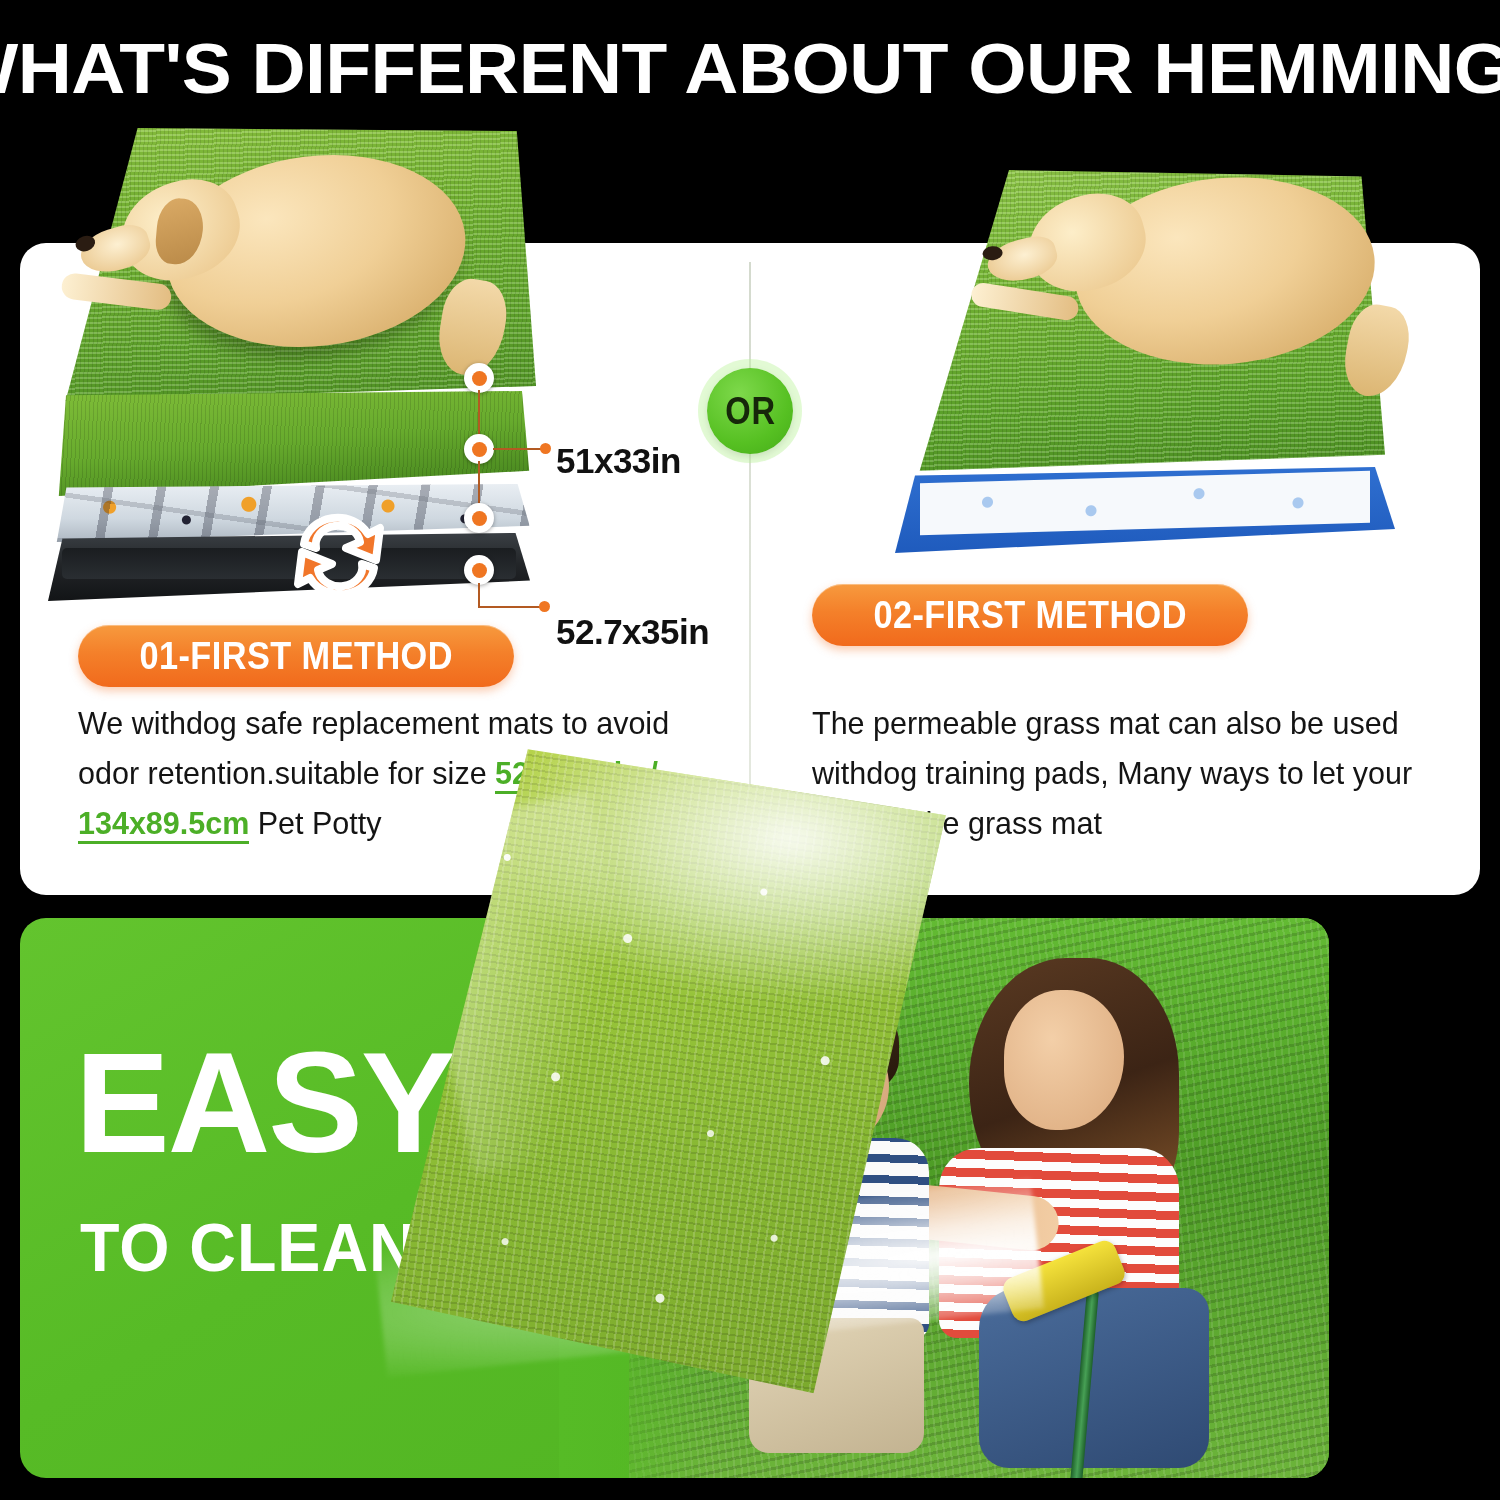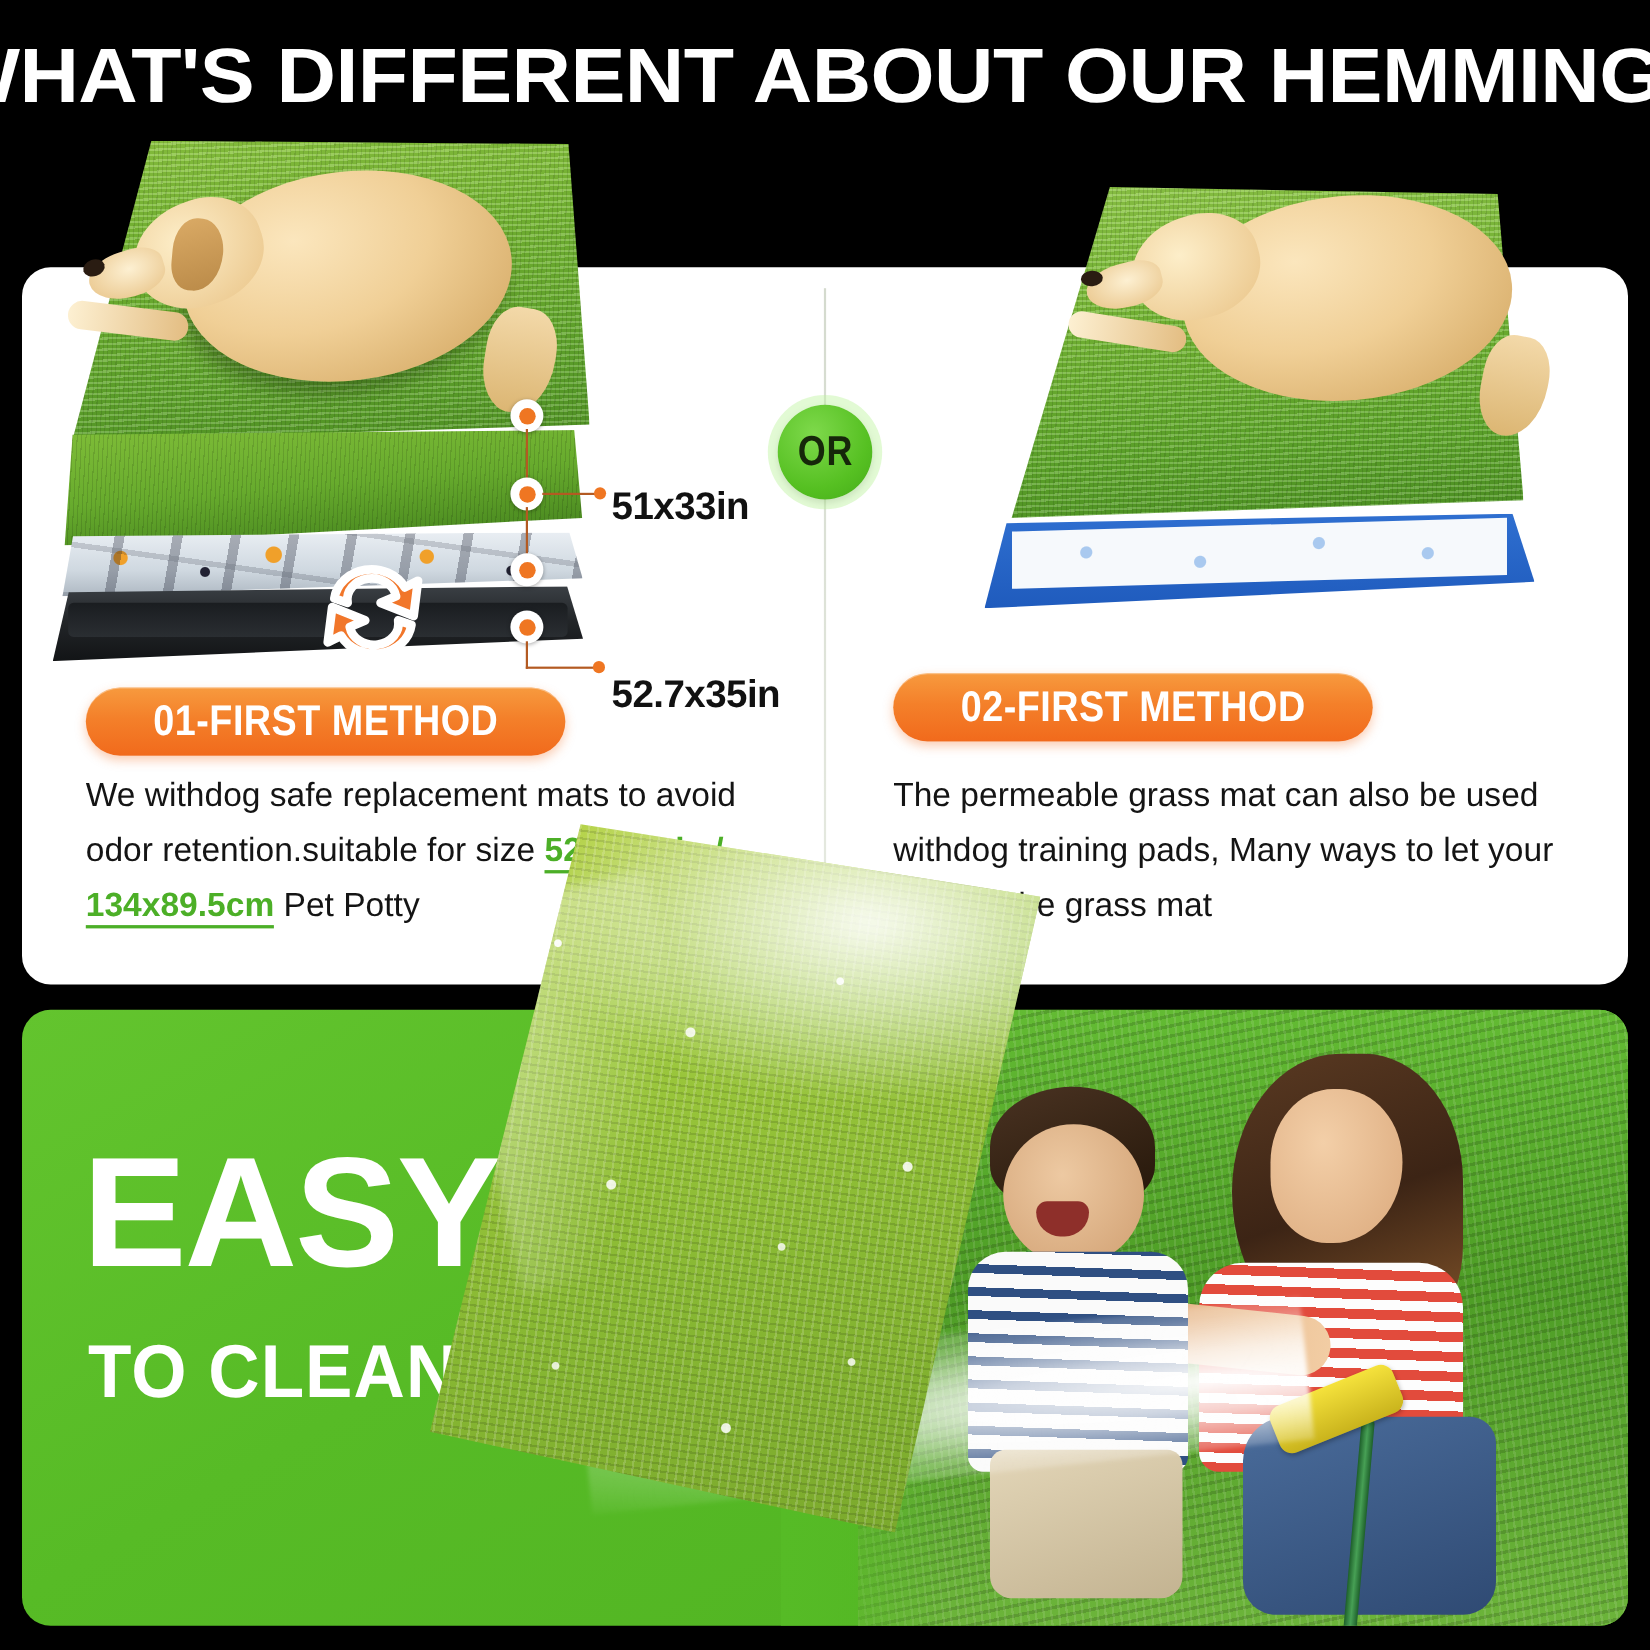--- a/index.html
+++ b/index.html
@@ -408,7 +408,7 @@
 </div>
 <div class="body-copy" style="left:78px; top:698px; width:600px;"><span>We withdog safe replacement mats to avoid odor retention.suitable for size </span><span class="hl">52.7x35 in / 134x89.5cm</span><span> Pet Potty</span></div>
 
-<div class="method-badge" style="left:812px; top:612px;text-align:center;">
+<div class="method-badge" style="left:812px; top:584px;text-align:center;">
   <span>02-FIRST METHOD</span>
 </div>
 <div class="body-copy" style="left:812px; top:698px; width:630px;">The permeable grass mat can also be used withdog training pads,  Many ways to let your pet like the grass mat</div>

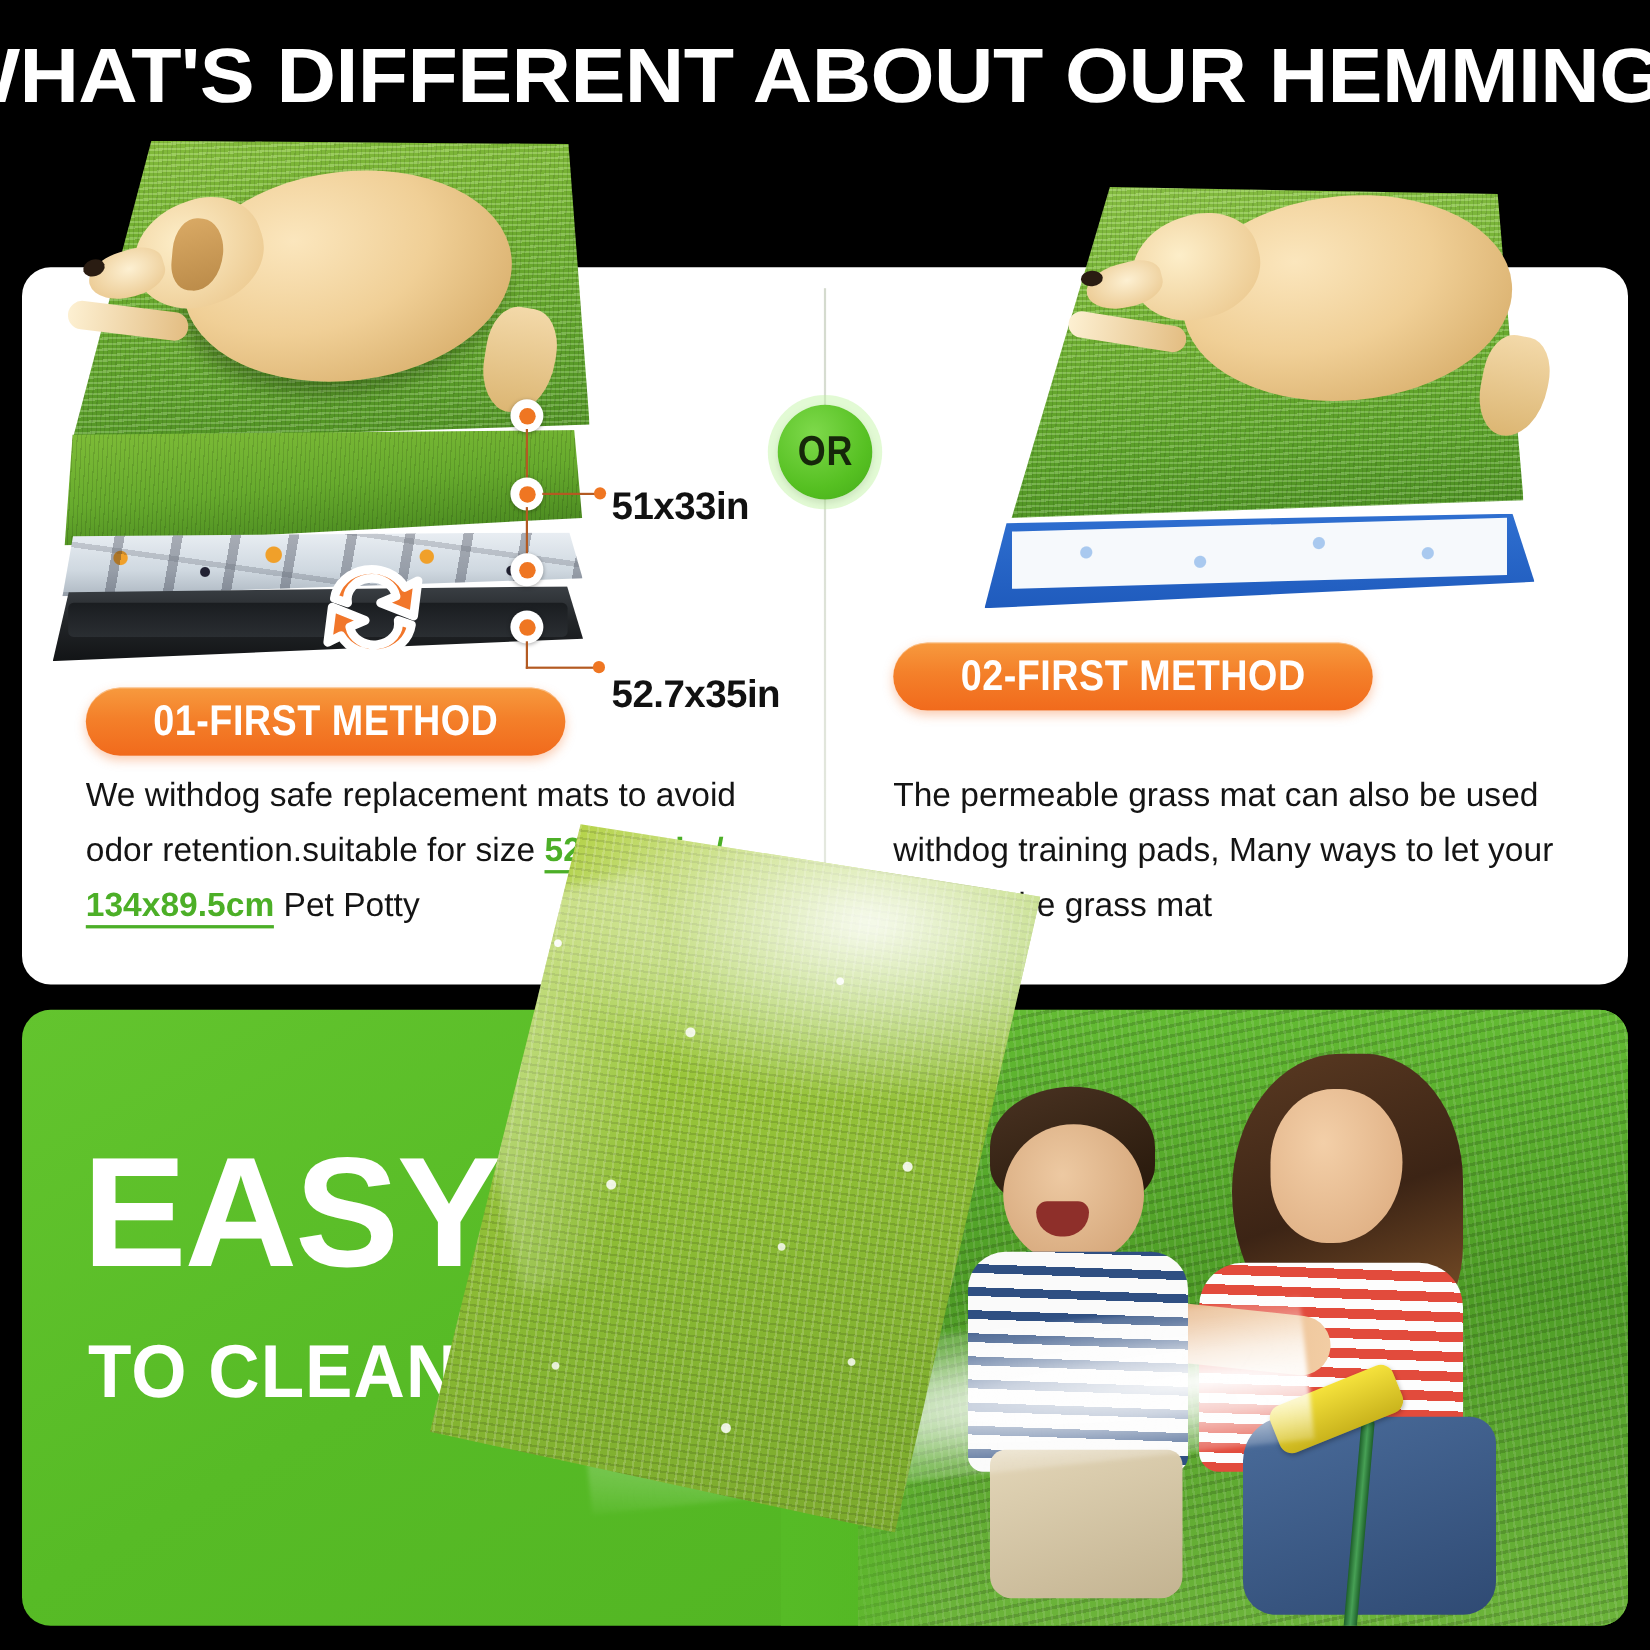--- a/index.html
+++ b/index.html
@@ -223,7 +223,7 @@
 
   
   .green-card{
-    position:absolute; left:20px; top:918px; width:1460px; height:560px;
+    position:absolute; left:20px; top:918px; width:1309px; height:560px;
     background:linear-gradient(150deg,#63c42e 0%, #57bb26 38%, #4fb121 100%);
     border-radius:26px; overflow:hidden;
     box-shadow:0 2px 10px rgba(0,0,0,.3);

